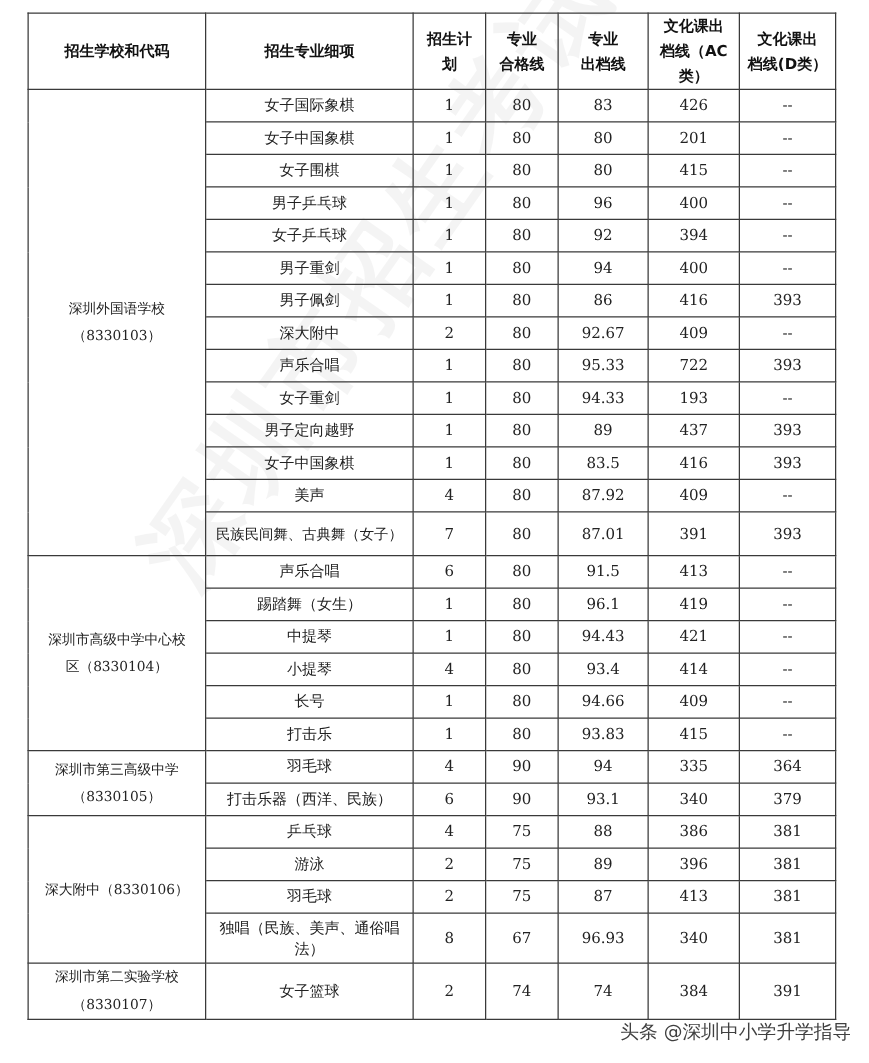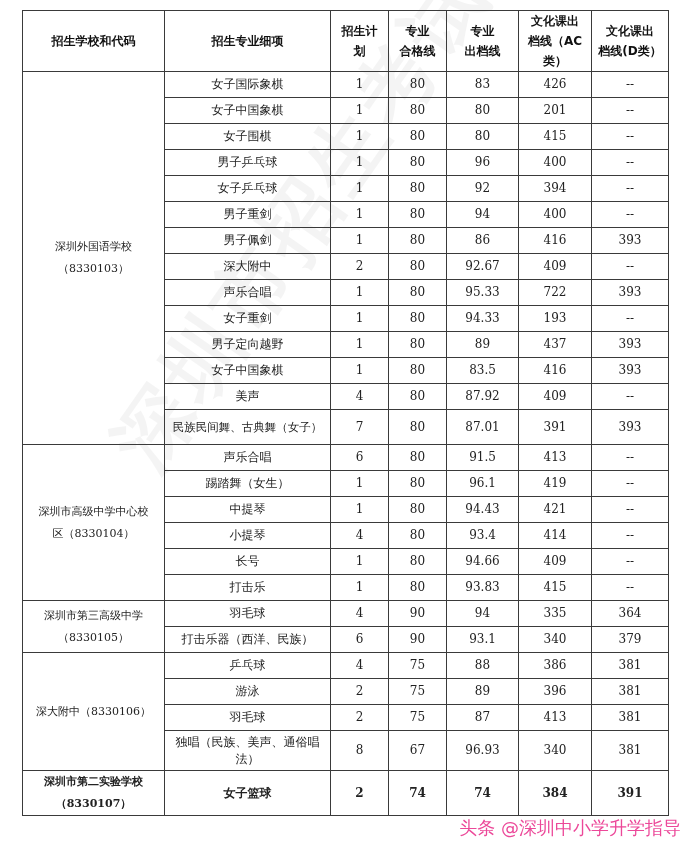--- a/index.html
+++ b/index.html
@@ -23,7 +23,7 @@
     tr.r { height: 26px; }
     tr.r-tall { height: 35px; }
     tr.r-two { height: 40px; }
-    tr.r-last { height: 42px; font-weight: bold; }
+    tr.r-last { height: 42px; }
     .watermark {
       position: absolute; left: 90px; top: 430px;
       transform: rotate(-55deg); transform-origin: left top;

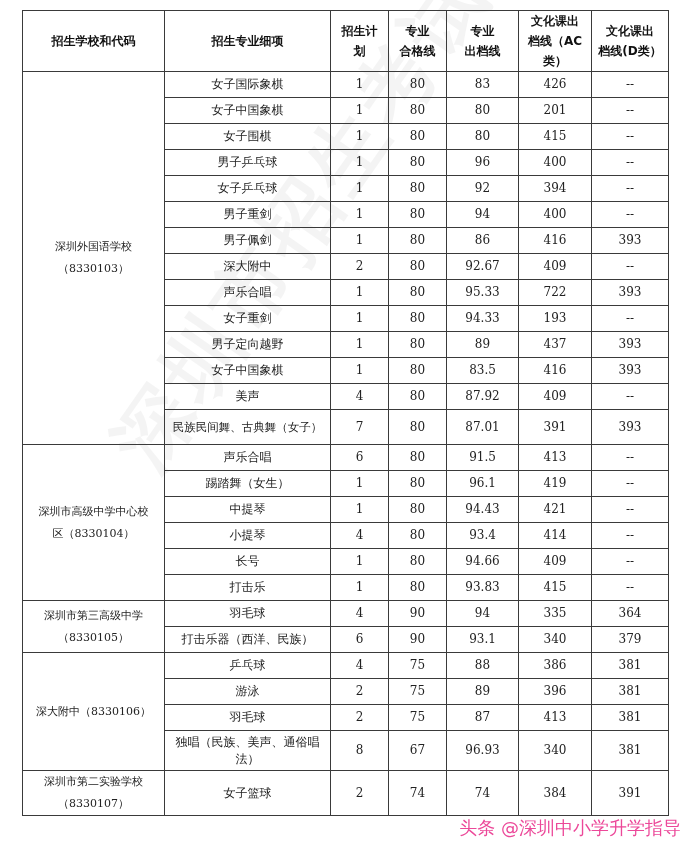--- a/index.html
+++ b/index.html
@@ -34,7 +34,7 @@
     .footer-credit {
       position: absolute; right: 14px; top: 816px;
       font-family: "DejaVu Sans", "Liberation Sans", sans-serif;
-      font-size: 18px; color: #ec4899;
+      font-size: 15px; color: #404040;
     }
   </style>
 </head>

